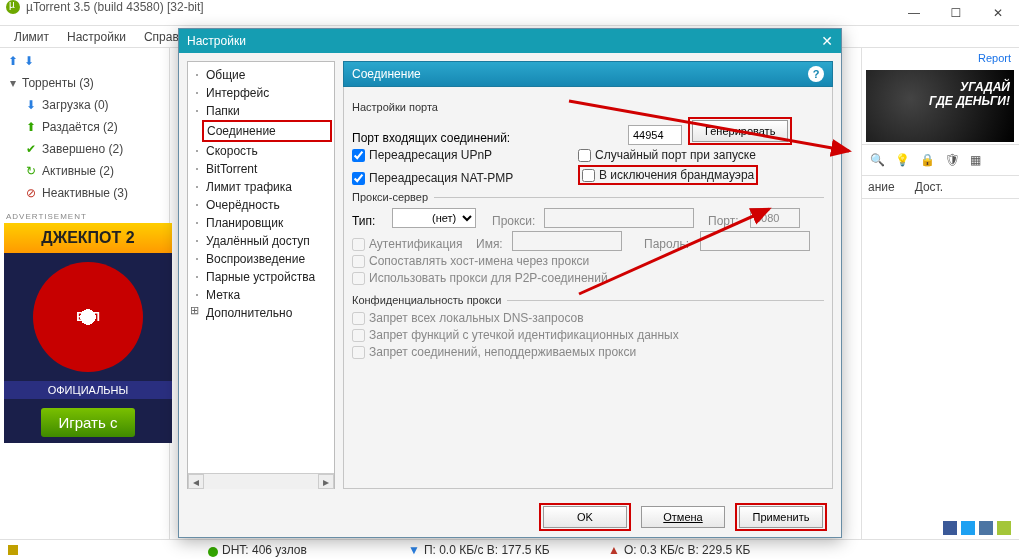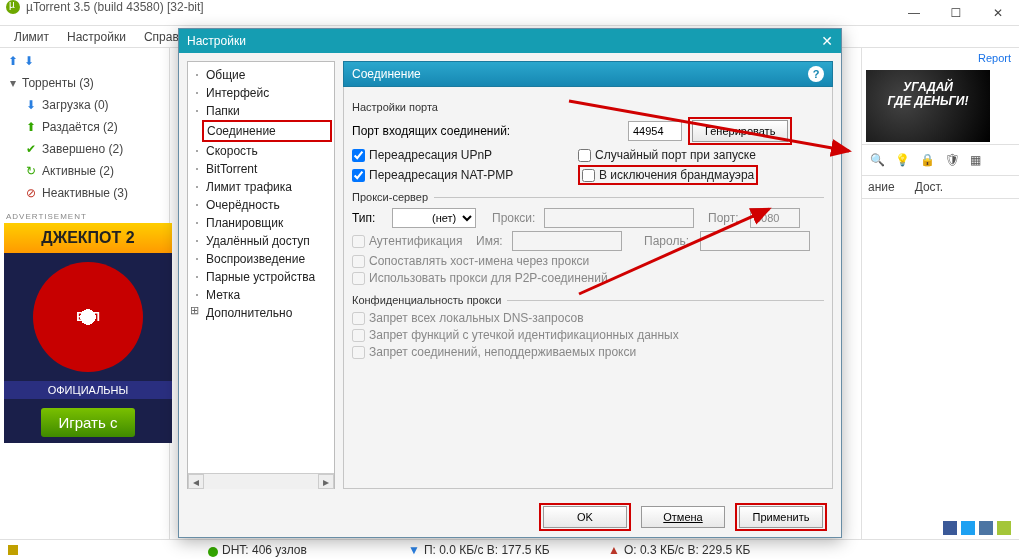--- a/index.html
+++ b/index.html
@@ -29,7 +29,7 @@
 .centerarea { flex: 1; position: relative; }
 .rightcol { width: 158px; border-left: 1px solid #e0e0e0; display:flex; flex-direction:column; }
 .report { text-align:right; color:#1a73e8; padding:4px 8px; font-size:11px; }
-.ad2 { width:124px; height:72px; margin:2px 4px; background: radial-gradient(circle at 30% 40%, #444, #000); color:#fff; font-weight:bold; font-size:18px; font-style:italic; text-align:center; padding:10px 4px; line-height:1.2; }
+.ad2 { width:148px; height:72px; margin:2px 4px; background: radial-gradient(circle at 30% 40%, #444, #000); color:#fff; font-weight:bold; font-size:18px; font-style:italic; text-align:right; padding:10px 4px; line-height:1.2; }
 .iconrow { display:flex; gap:10px; padding:8px 8px; color:#555; border-top:1px solid #e0e0e0; border-bottom:1px solid #e0e0e0; }
 .coltabs { display:flex; padding:0 4px; gap:16px; border-bottom:1px solid #e0e0e0; }
 .coltabs div { padding:4px 2px; color:#444; }

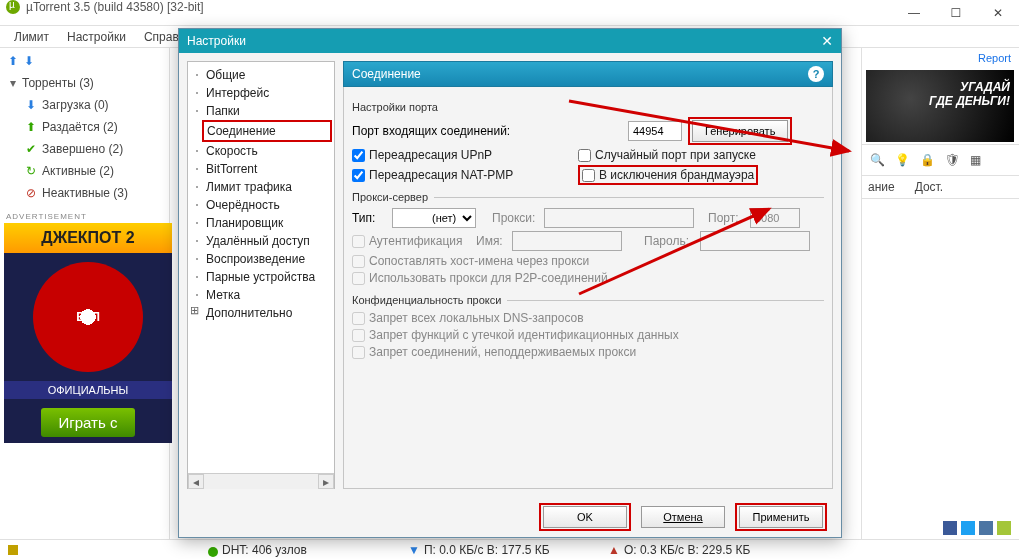--- a/index.html
+++ b/index.html
@@ -61,7 +61,7 @@
 .section-hdr .help { margin-left:auto; width:16px; height:16px; border-radius:50%; background:#fff; color:#1687b2; font-weight:bold; font-size:11px; display:flex; align-items:center; justify-content:center; }
 .section-body { flex:1; border:1px solid #c5c5c5; border-top:none; padding:8px; background:#f4f4f4; }
 .group-label { font-size:11px; color:#333; margin:6px 0 4px; }
-.row { display:flex; align-items:center; margin:3px 0; gap:6px; }
+.row { display:flex; align-items:flex-end; margin:3px 0; gap:6px; }
 .chk { display:flex; align-items:center; gap:4px; color:#222; font-size:11px; }
 .chk input { width:13px; height:13px; }
 input[type=text].fld { border:1px solid #aaa; background:#fff; height:20px; padding:0 4px; font-size:11px; }

